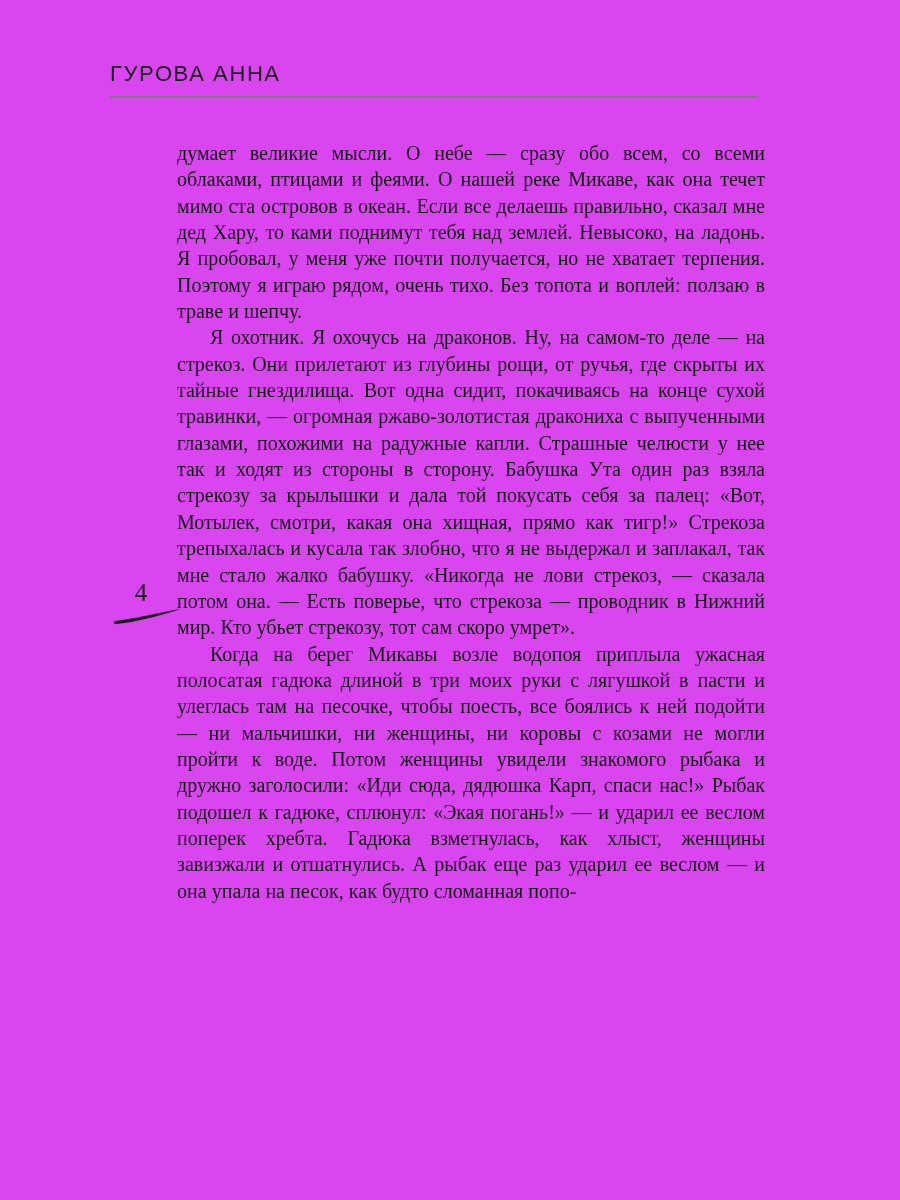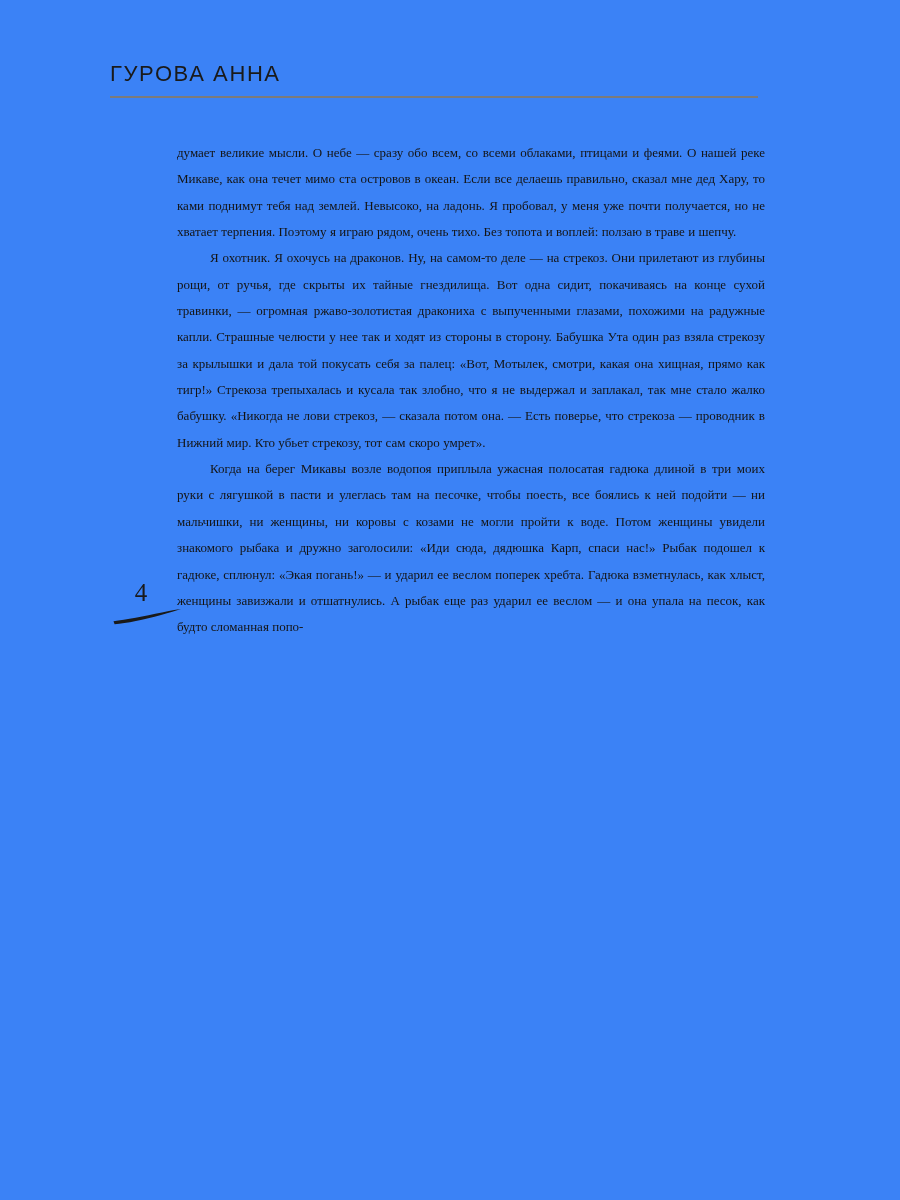--- a/index.html
+++ b/index.html
@@ -12,7 +12,7 @@
     position: relative;
     width: 900px;
     height: 1200px;
-    background: #3b82f6;
+    background: #d946ef;
     overflow: hidden;
     font-family: "Liberation Serif", "DejaVu Serif", serif;
     -webkit-font-smoothing: antialiased;

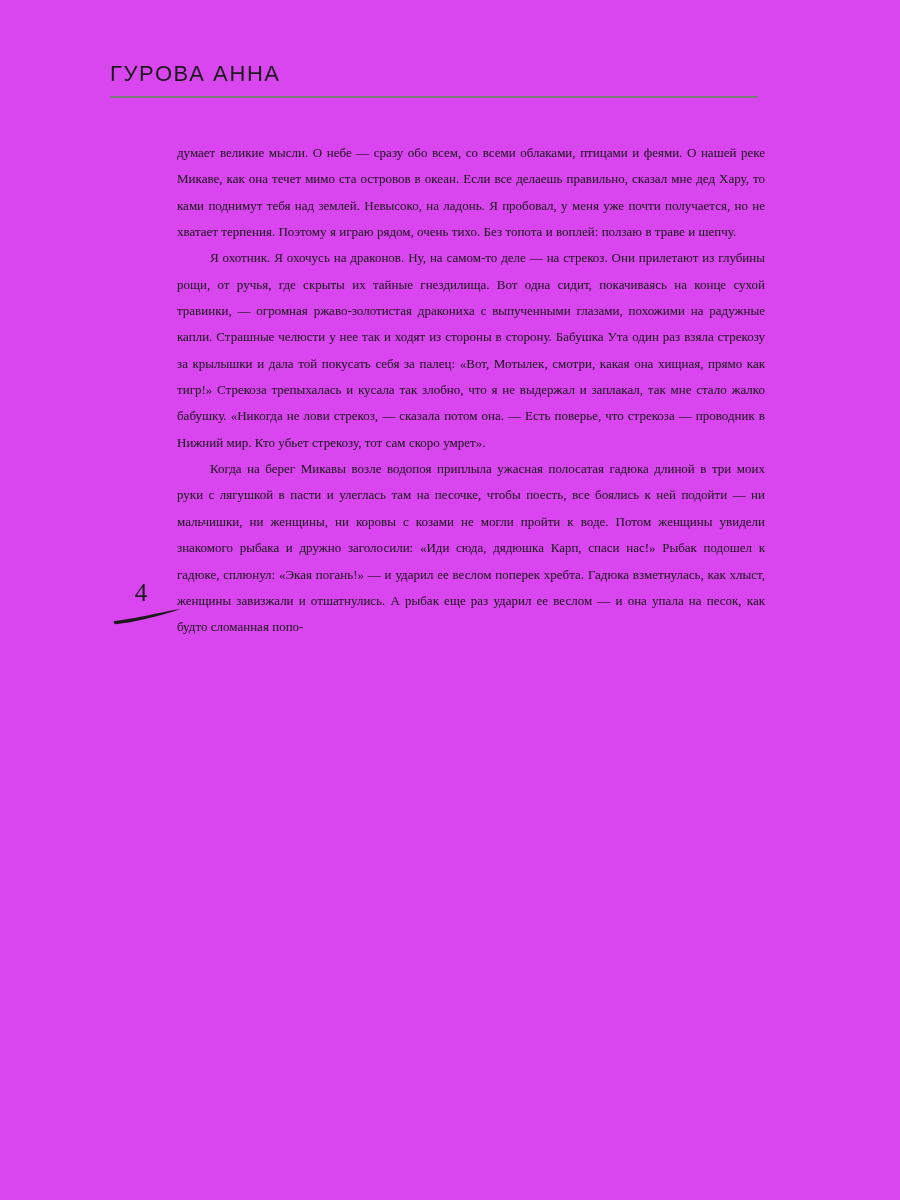--- a/index.html
+++ b/index.html
@@ -81,7 +81,7 @@
 
   .para {
     margin: 0;
-    font-size: 13px;
+    font-size: 20px;
     line-height: 26.35px;
     color: #141414;
     text-align: justify;

